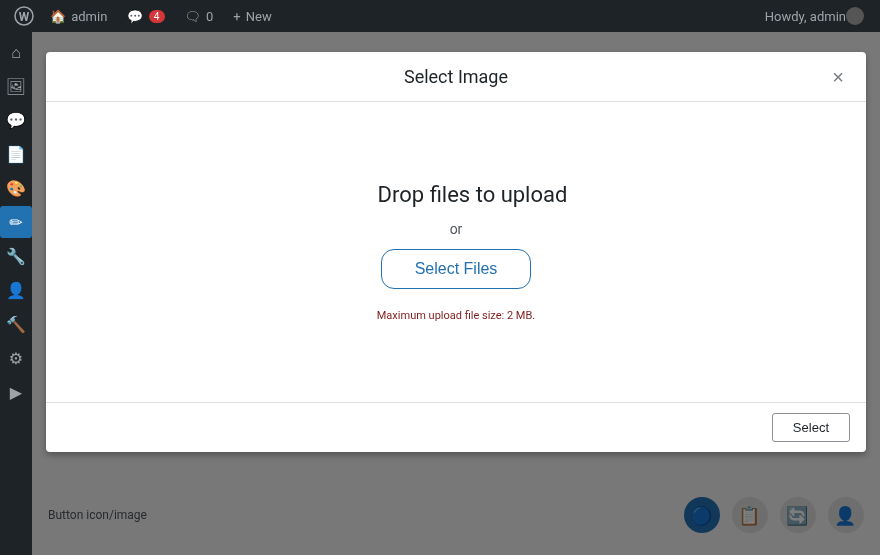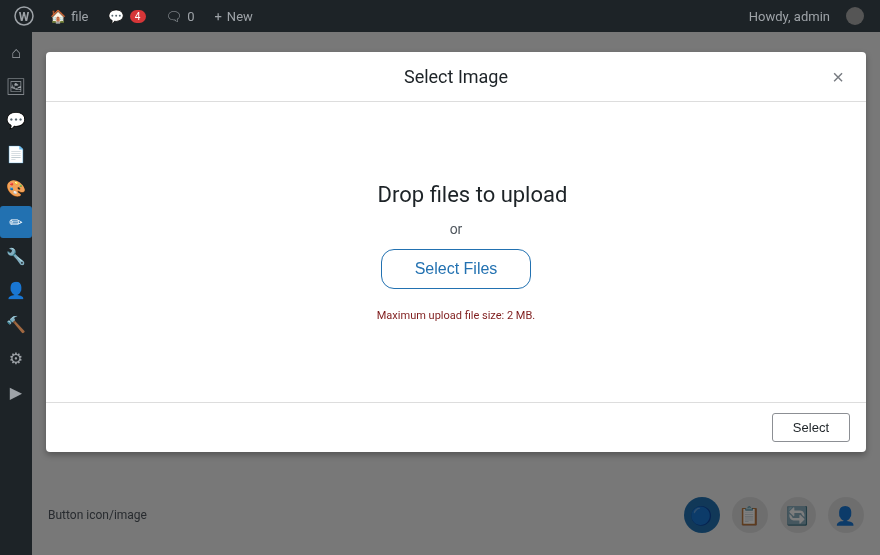--- a/index.html
+++ b/index.html
@@ -275,7 +275,7 @@
   </div>
   <div class="admin-bar-item">
     <span>🏠</span>
-    <span>file</span>
+    <span>admin</span>
   </div>
   <div class="admin-bar-item">
     <span>💬</span>

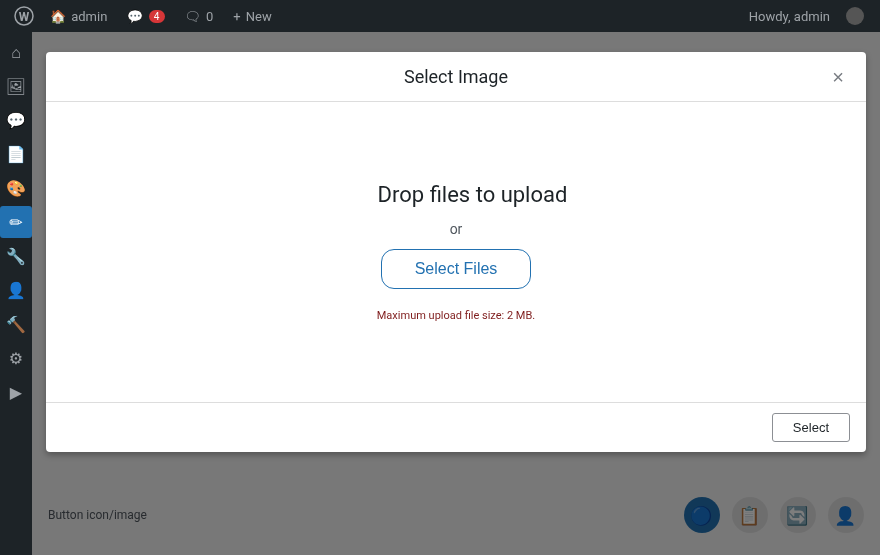--- a/index.html
+++ b/index.html
@@ -58,7 +58,7 @@
       margin-left: auto;
       display: flex;
       align-items: center;
-      gap: 16px;
+      gap: 0;
       color: #9ea3a8;
       font-size: 13px;
       padding-right: 8px;

